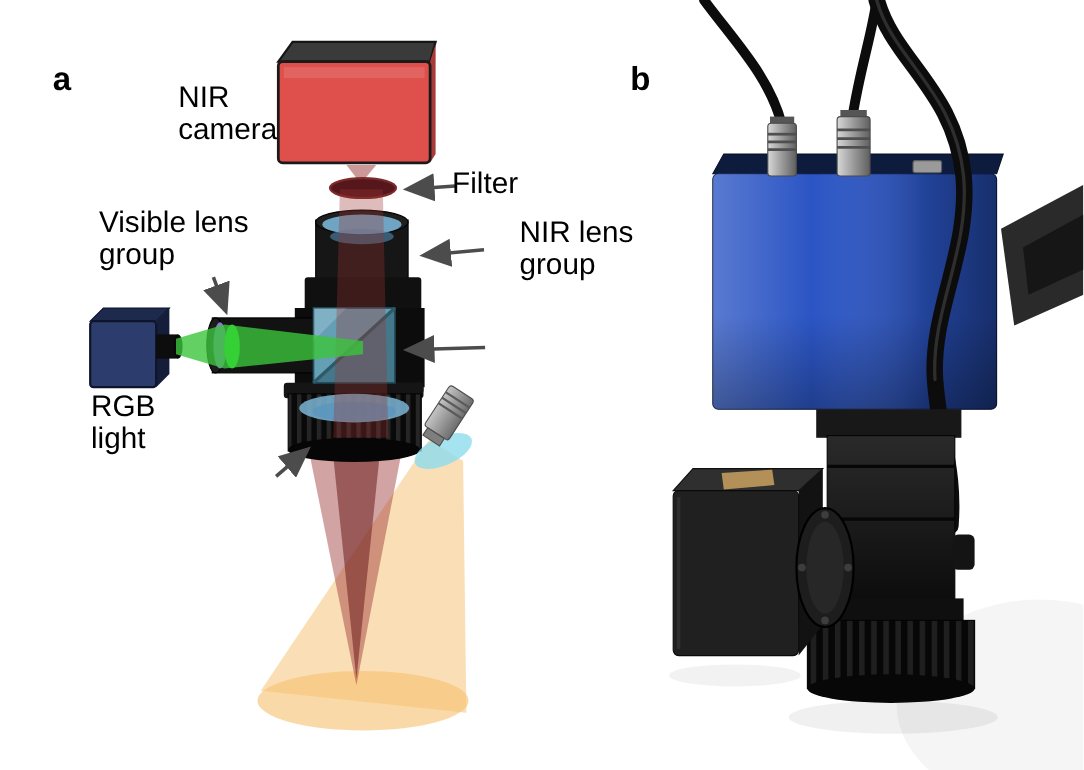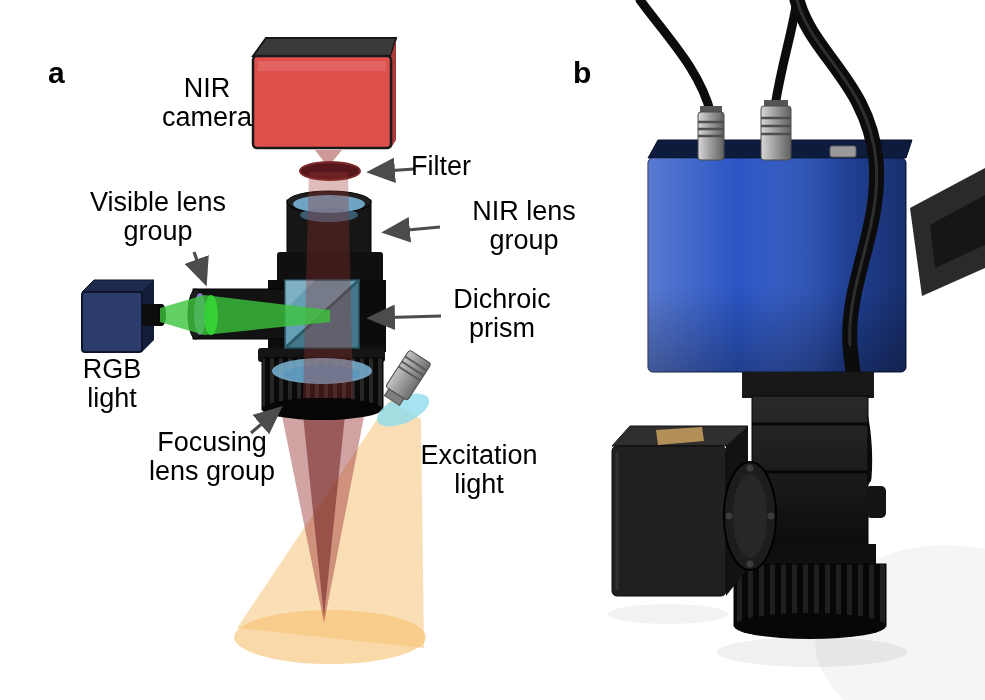--- a/index.html
+++ b/index.html
@@ -12,7 +12,7 @@
     position:absolute;font-size:30px;font-weight:bold;color:#000;z-index:5;
   }
   .ann{
-    position:absolute;transform:translateX(-50%);text-align:center;
+    position:absolute;transform:translateX(-50%);text-align:left;
     font-size:27px;line-height:1.07;color:#000;white-space:pre-line;z-index:5;
   }
 </style>

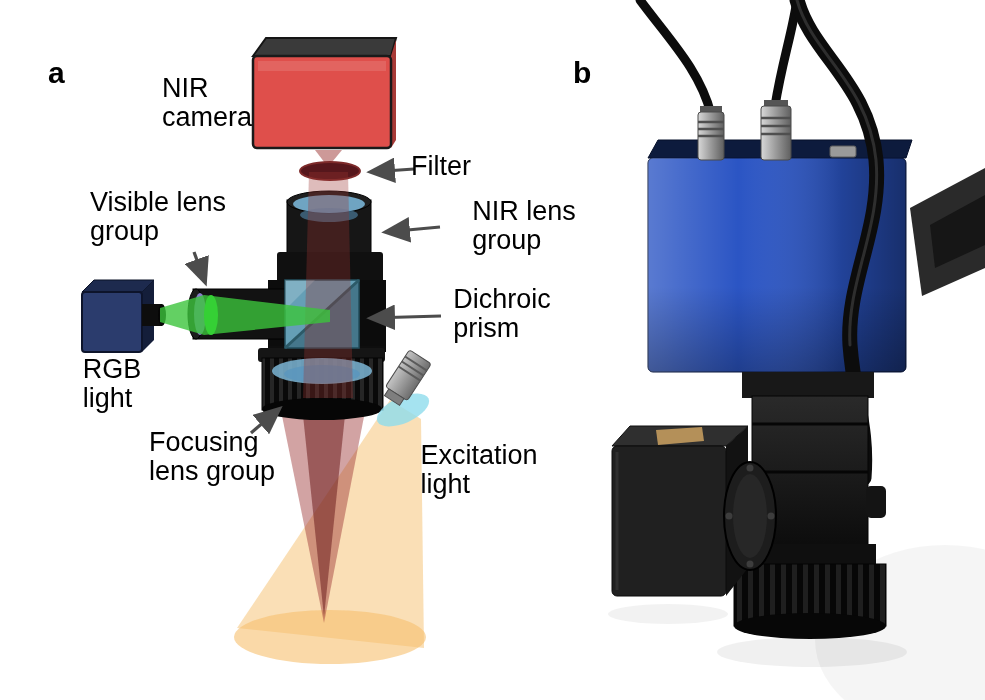--- a/index.html
+++ b/index.html
@@ -230,8 +230,6 @@
 group</div>
   <div class="ann" style="left:524px;top:197px">NIR lens
 group</div>
-  <div class="ann" style="left:502px;top:285px">Dichroic
-prism</div>
   <div class="ann" style="left:112px;top:355px">RGB
 light</div>
   <div class="ann" style="left:212px;top:428px">Focusing

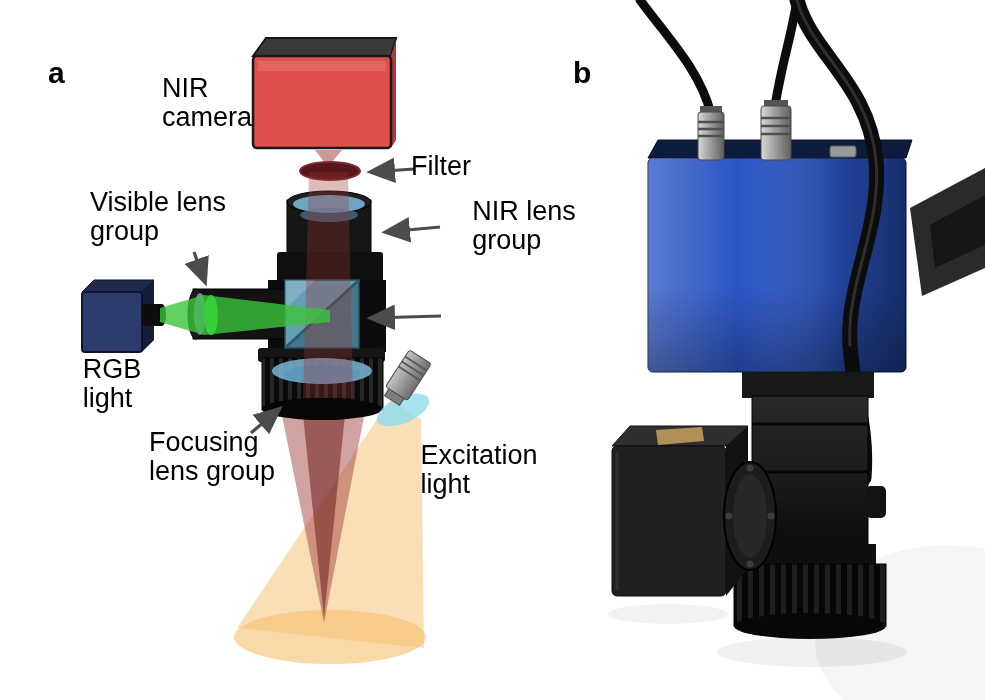--- a/index.html
+++ b/index.html
@@ -232,8 +232,6 @@
 group</div>
   <div class="ann" style="left:112px;top:355px">RGB
 light</div>
-  <div class="ann" style="left:212px;top:428px">Focusing
-lens group</div>
   <div class="ann" style="left:479px;top:441px">Excitation
 light</div>
 

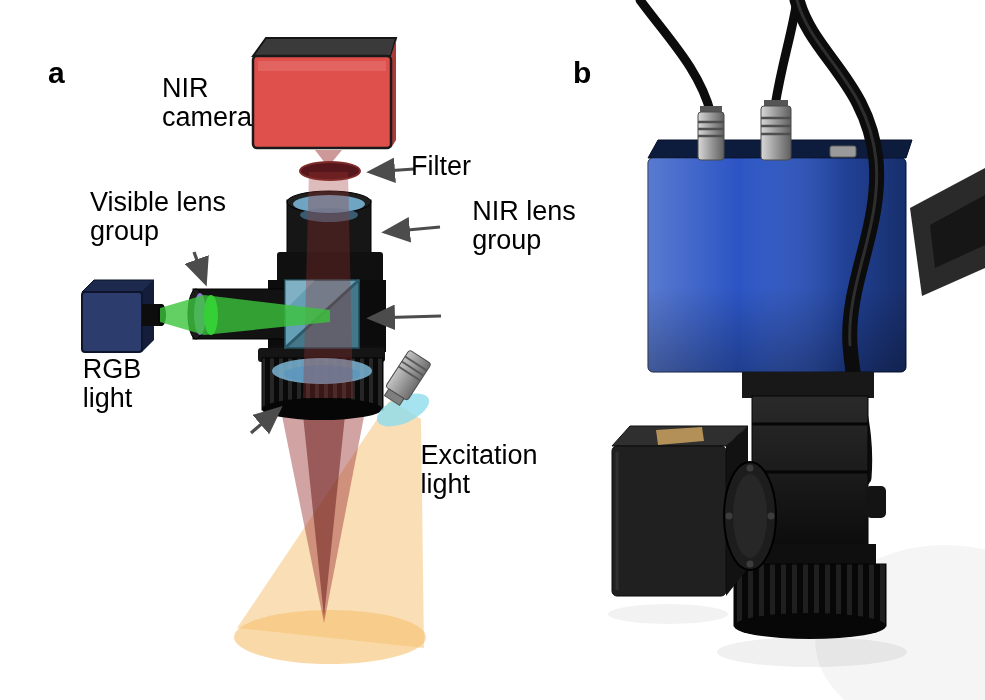--- a/index.html
+++ b/index.html
@@ -232,8 +232,6 @@
 group</div>
   <div class="ann" style="left:112px;top:355px">RGB
 light</div>
-  <div class="ann" style="left:479px;top:441px">Excitation
-light</div>
 
 </div>
 

